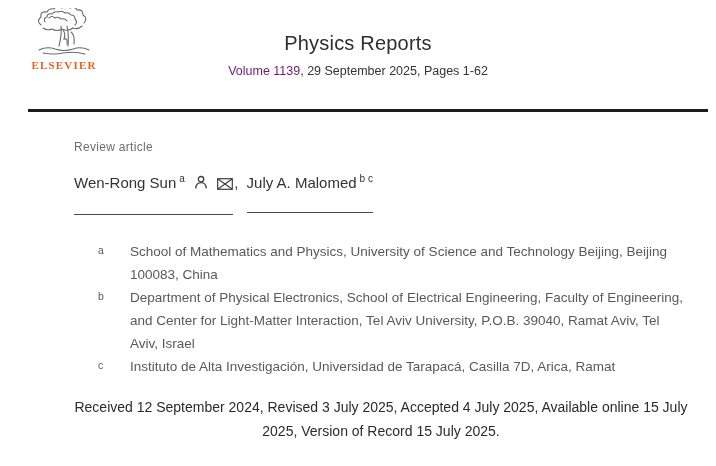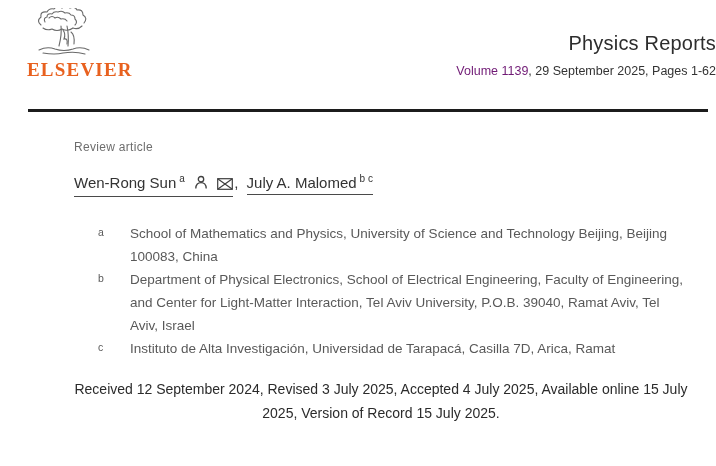--- a/index.html
+++ b/index.html
@@ -30,7 +30,7 @@
     white-space: nowrap;
   }
 
-  .journal-head { text-align: right; padding-top: 32px; }
+  .journal-head { text-align: center; padding-top: 32px; }
   .journal-name {
     font-size: 20px;
     color: #2d2d2d;

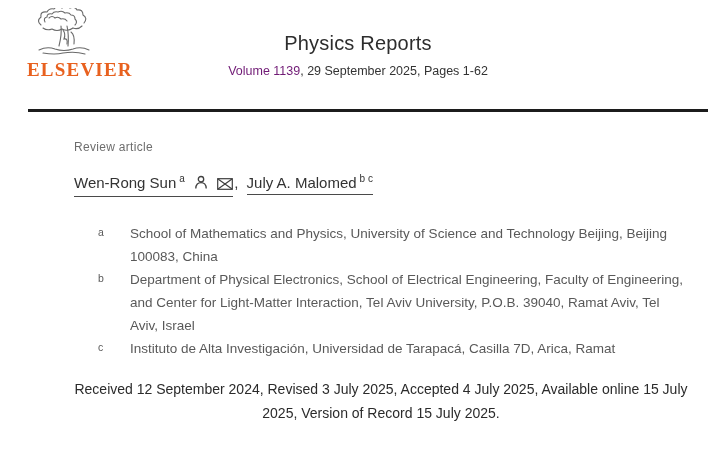--- a/index.html
+++ b/index.html
@@ -24,7 +24,7 @@
   .logo-text {
     font-family: "Liberation Serif", serif;
     font-weight: 700;
-    font-size: 19px;
+    font-size: 11px;
     letter-spacing: 1.2px;
     margin-top: 1px;
     white-space: nowrap;

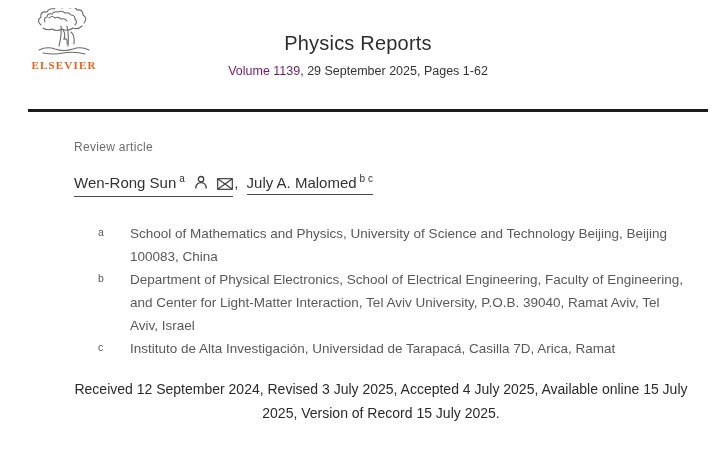--- a/index.html
+++ b/index.html
@@ -65,7 +65,7 @@
   .author-group {
     display: inline-block;
     border-bottom: 1px solid #4a4a4a;
-    padding-bottom: 3px;
+    padding-bottom: 21px;
     cursor: pointer;
   }
   .author-sup {

